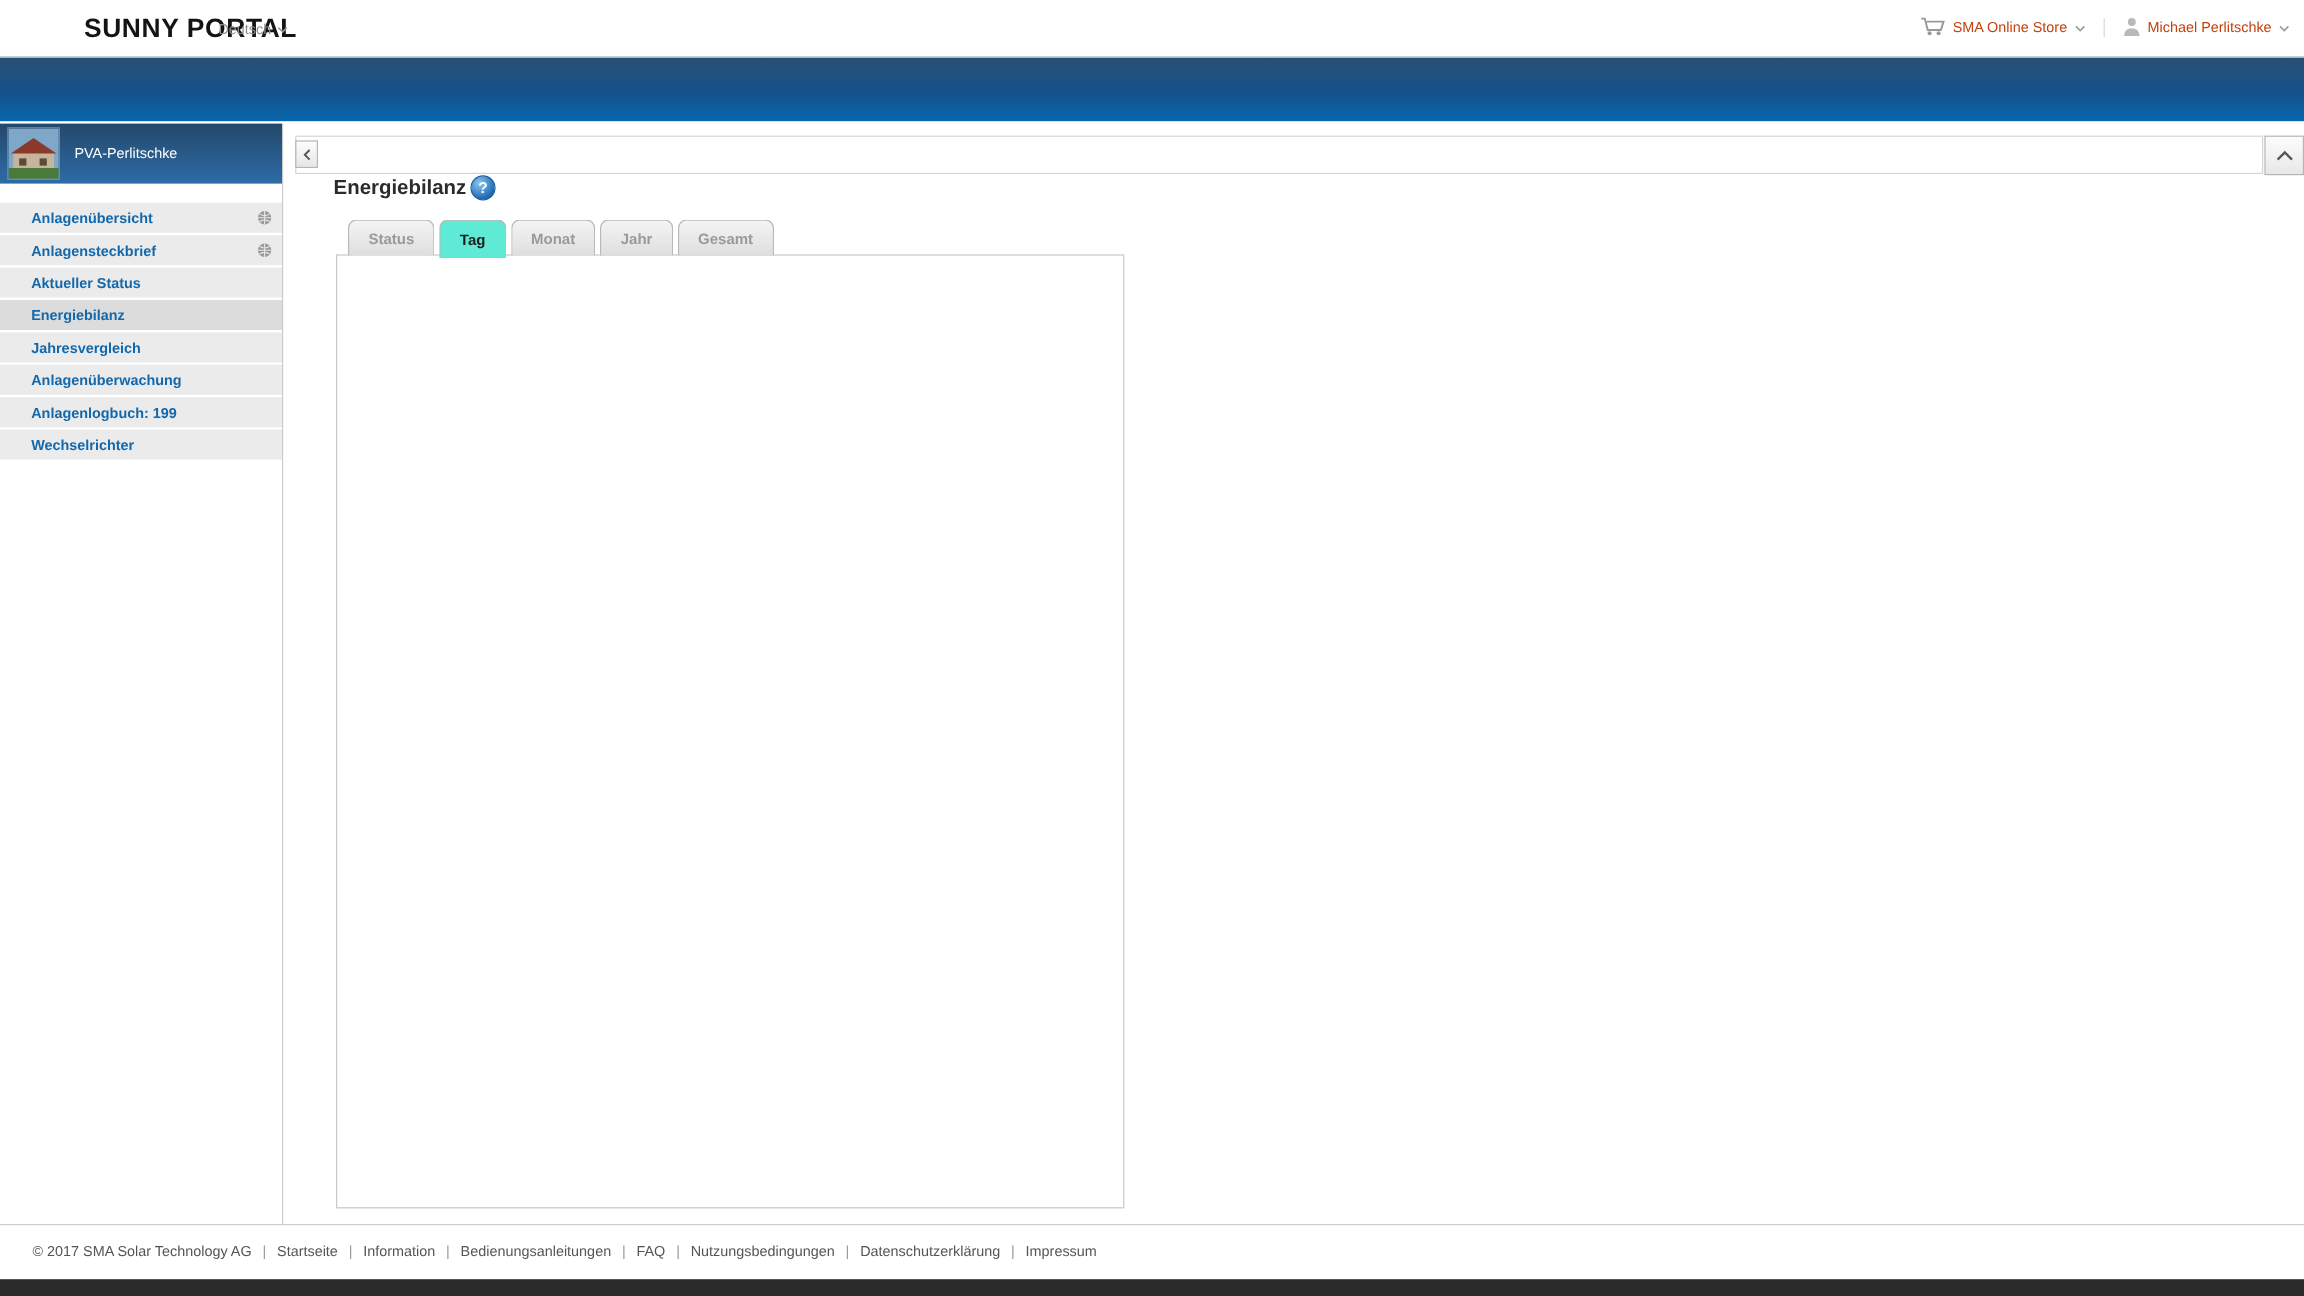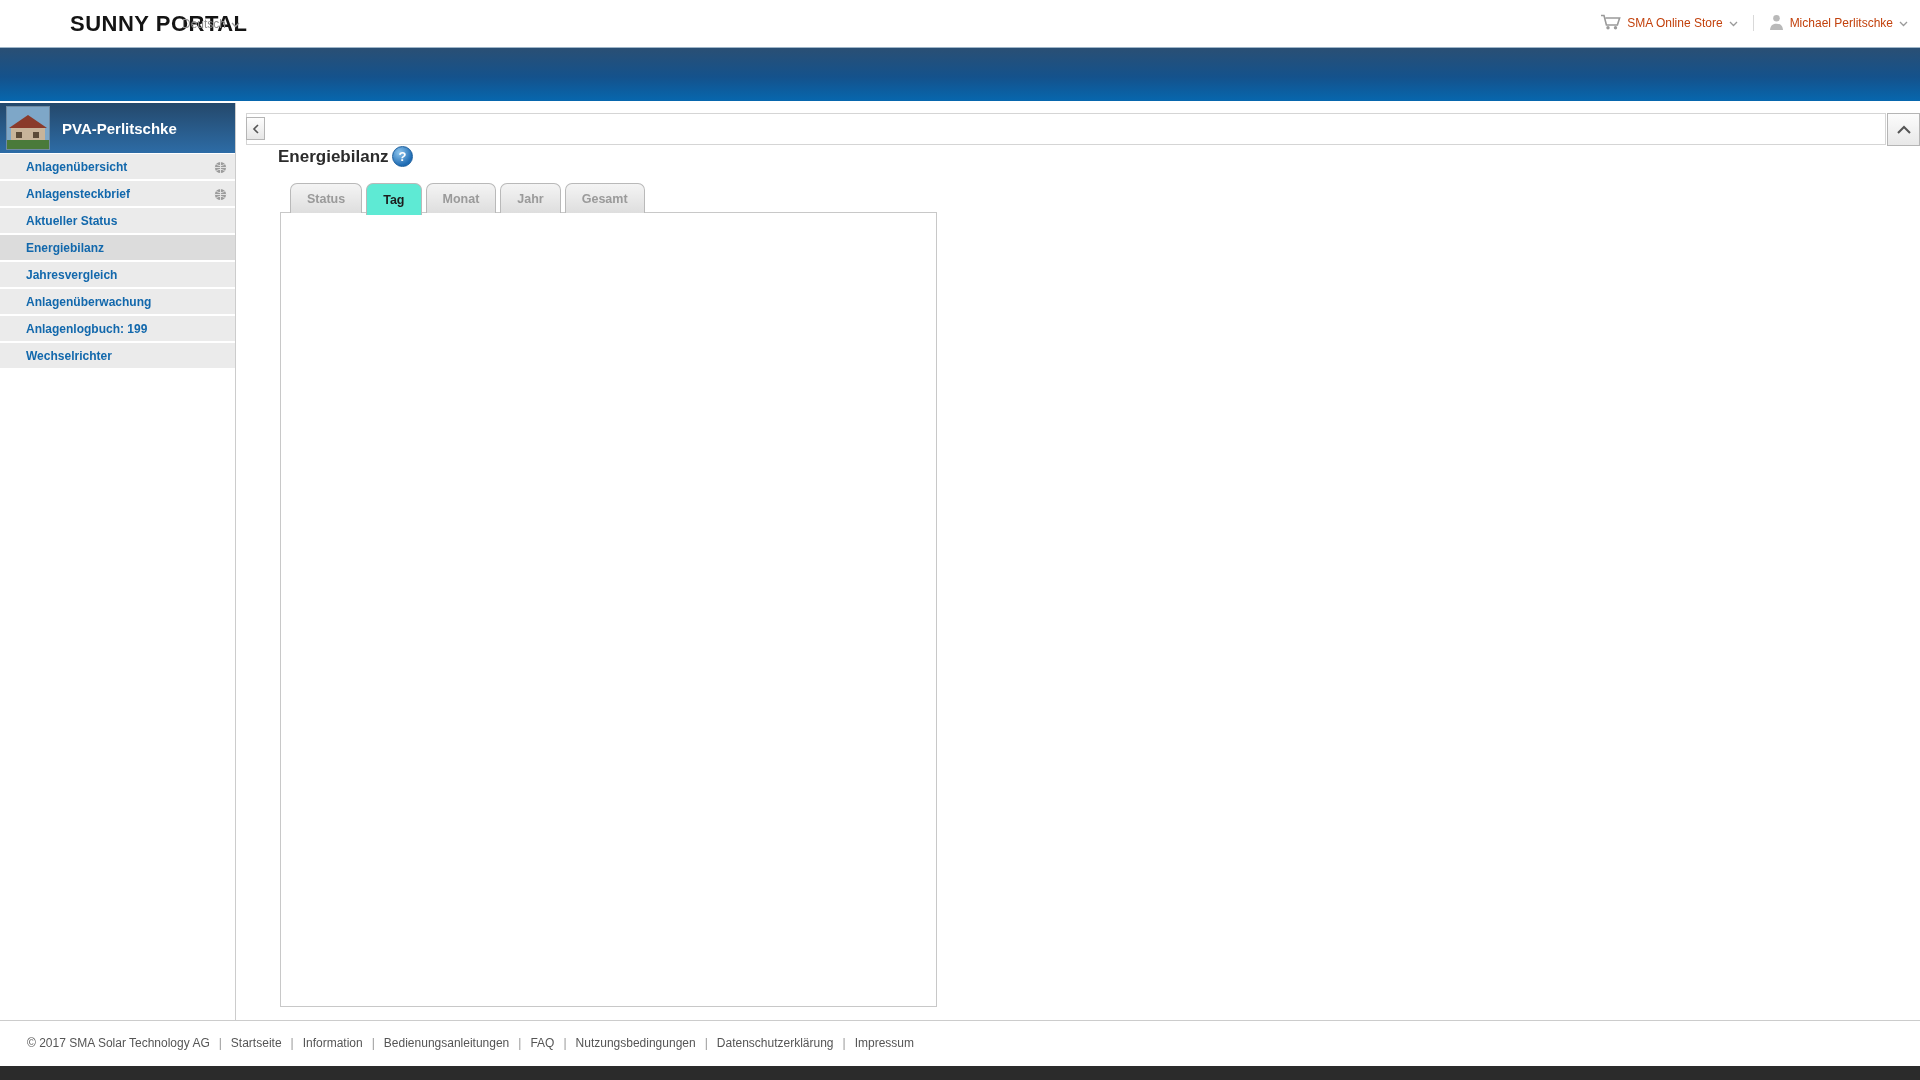--- a/index.html
+++ b/index.html
@@ -27,7 +27,7 @@
   .plant-header{height:50px;background:linear-gradient(180deg,#24486b,#2d6ca6);
                 display:flex;align-items:center;gap:12px;padding-left:6px;cursor:pointer;}
   .plant-photo{width:42px;height:42px;border:1px solid #6f8aa3;flex:0 0 auto;}
-  .plant-name{color:#fff;font-size:15px;font-weight:bold;}
+  .plant-name{color:#fff;font-size:12px;font-weight:normal;}
   .menu{margin-top:1px;}
   .menu-item{position:relative;height:25px;margin-bottom:2px;background:#ebebeb;
              display:flex;align-items:center;padding-left:26px;cursor:pointer;}

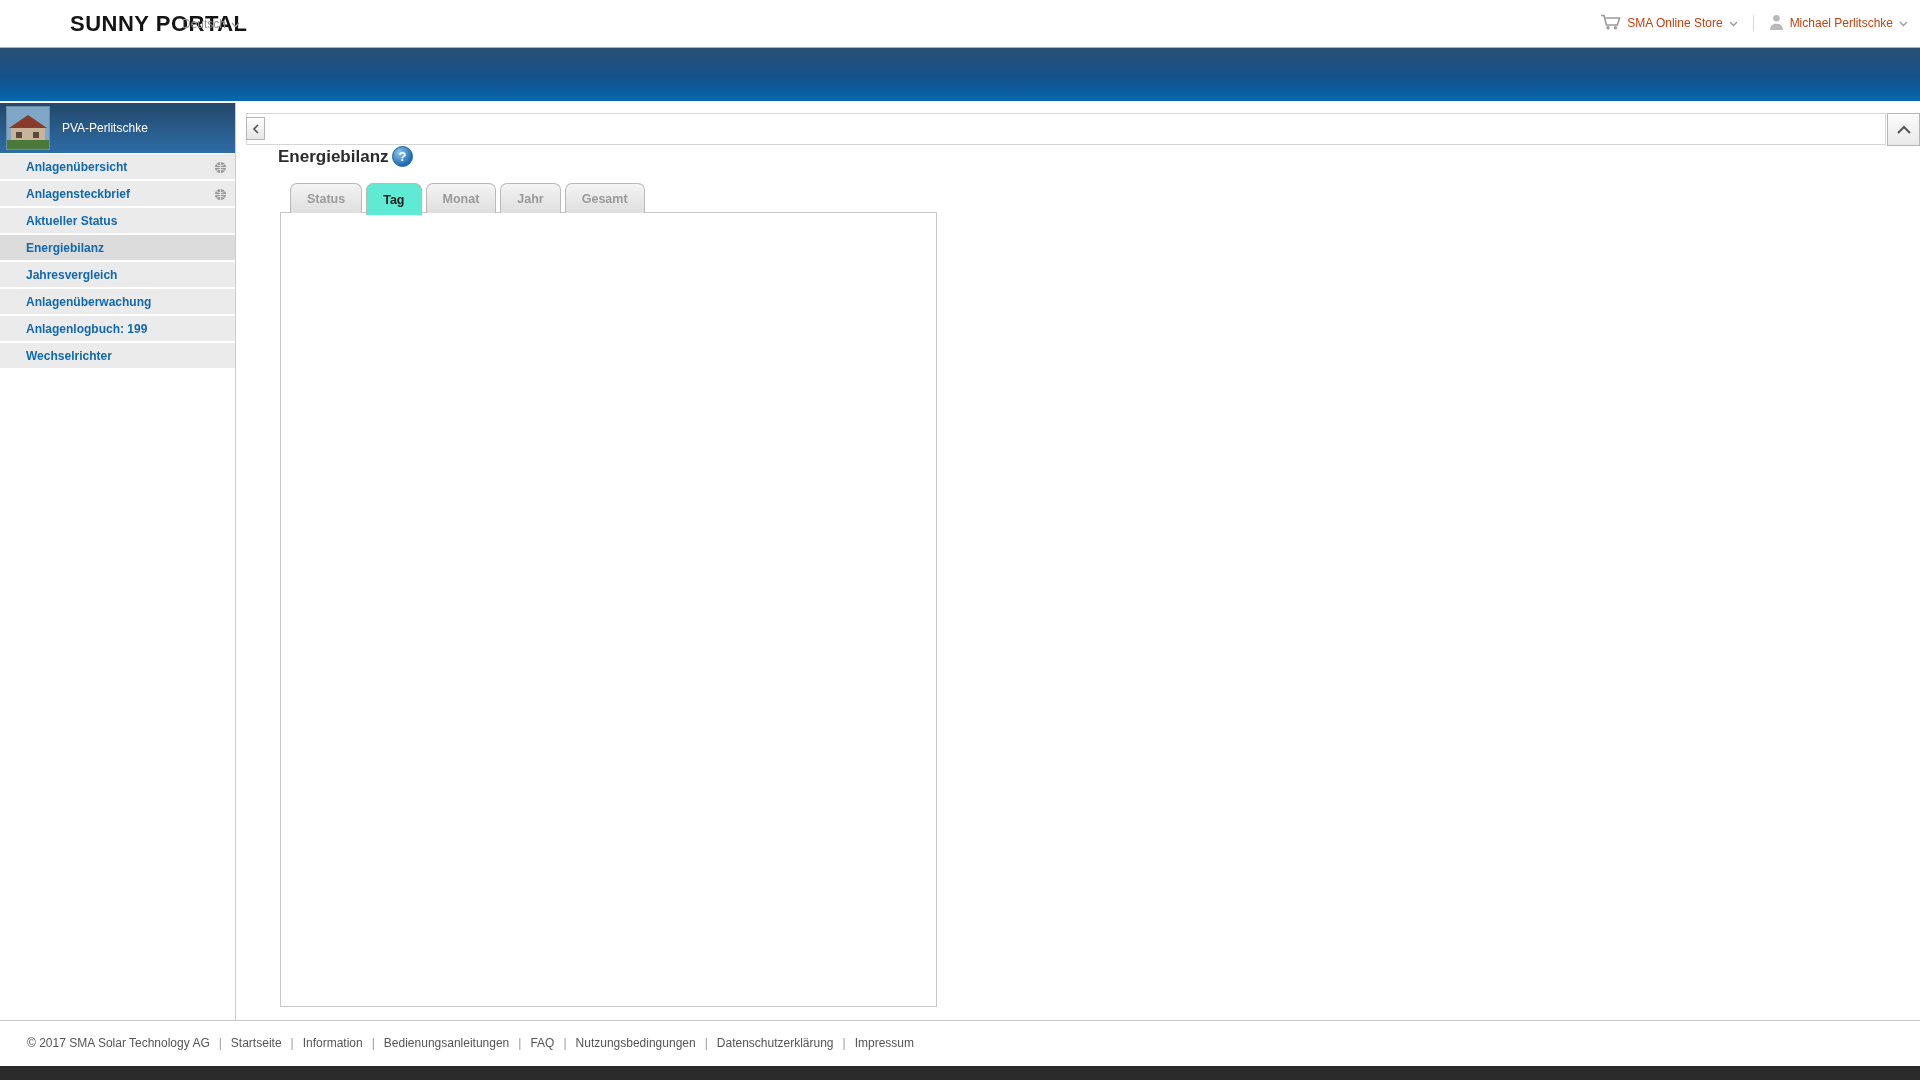--- a/index.html
+++ b/index.html
@@ -28,7 +28,7 @@
                 display:flex;align-items:center;gap:12px;padding-left:6px;cursor:pointer;}
   .plant-photo{width:42px;height:42px;border:1px solid #6f8aa3;flex:0 0 auto;}
   .plant-name{color:#fff;font-size:12px;font-weight:normal;}
-  .menu{margin-top:1px;}
+  .menu{margin-top:16px;}
   .menu-item{position:relative;height:25px;margin-bottom:2px;background:#ebebeb;
              display:flex;align-items:center;padding-left:26px;cursor:pointer;}
   .menu-item.active{background:#dcdcdc;}

